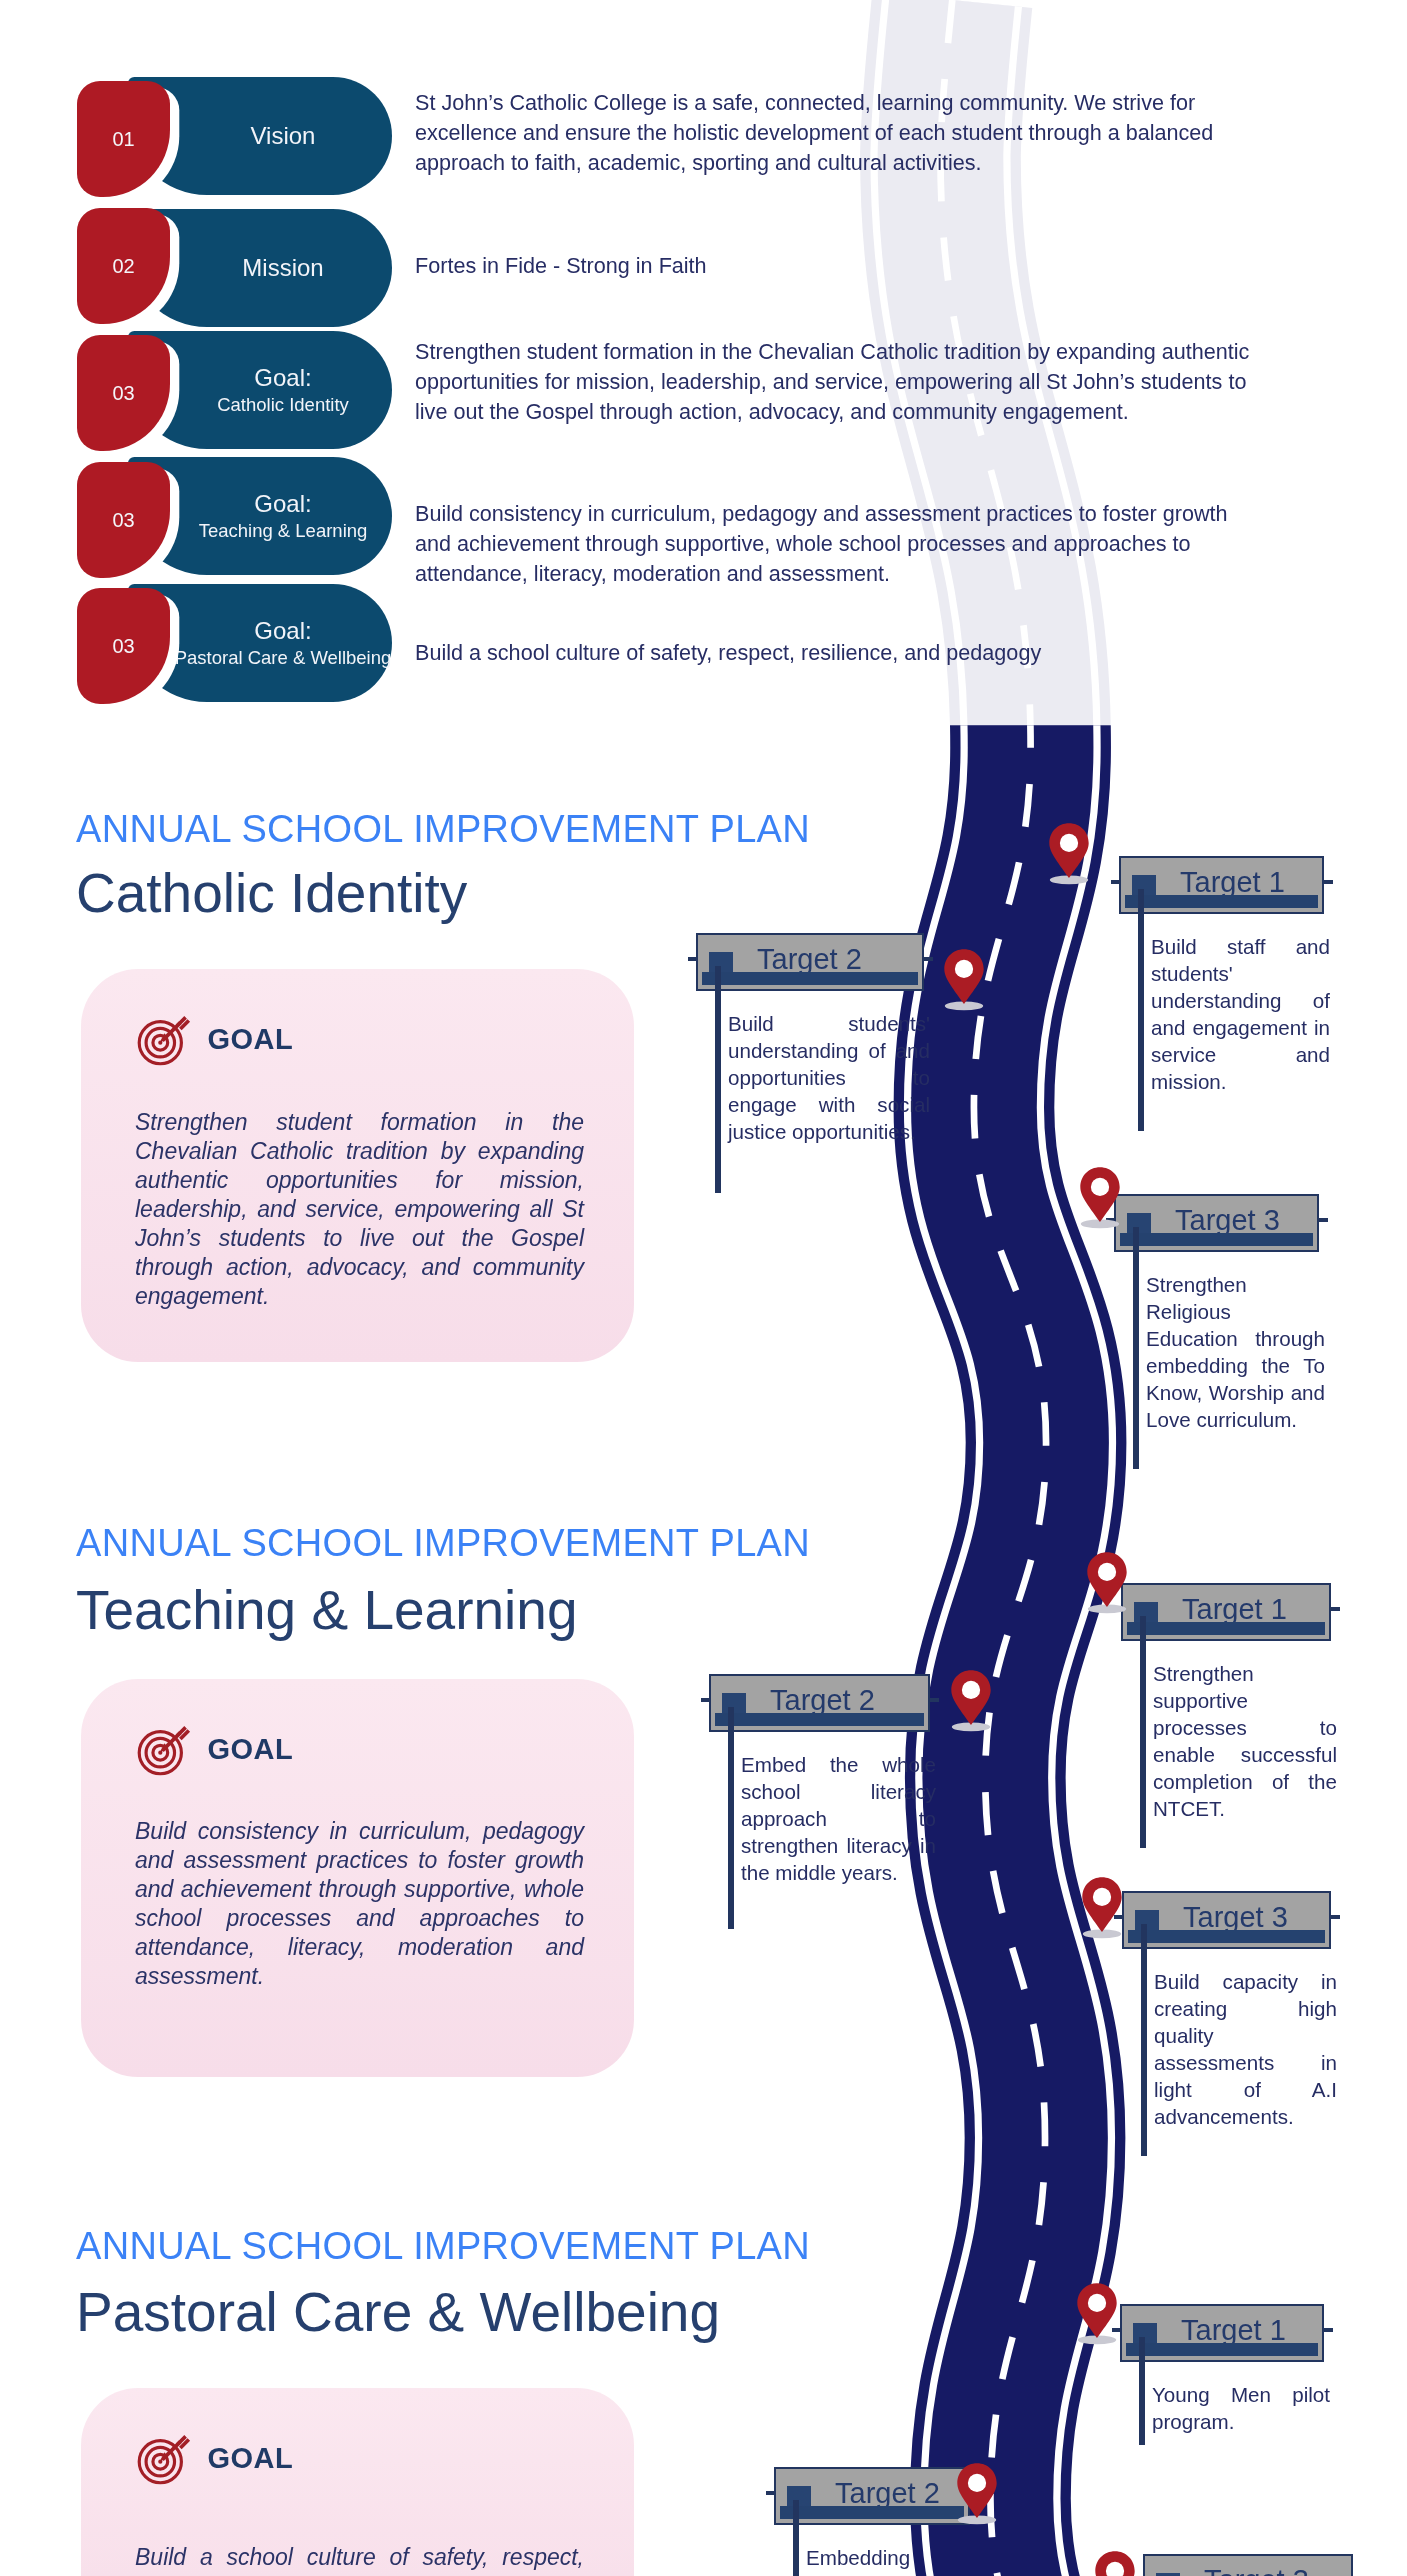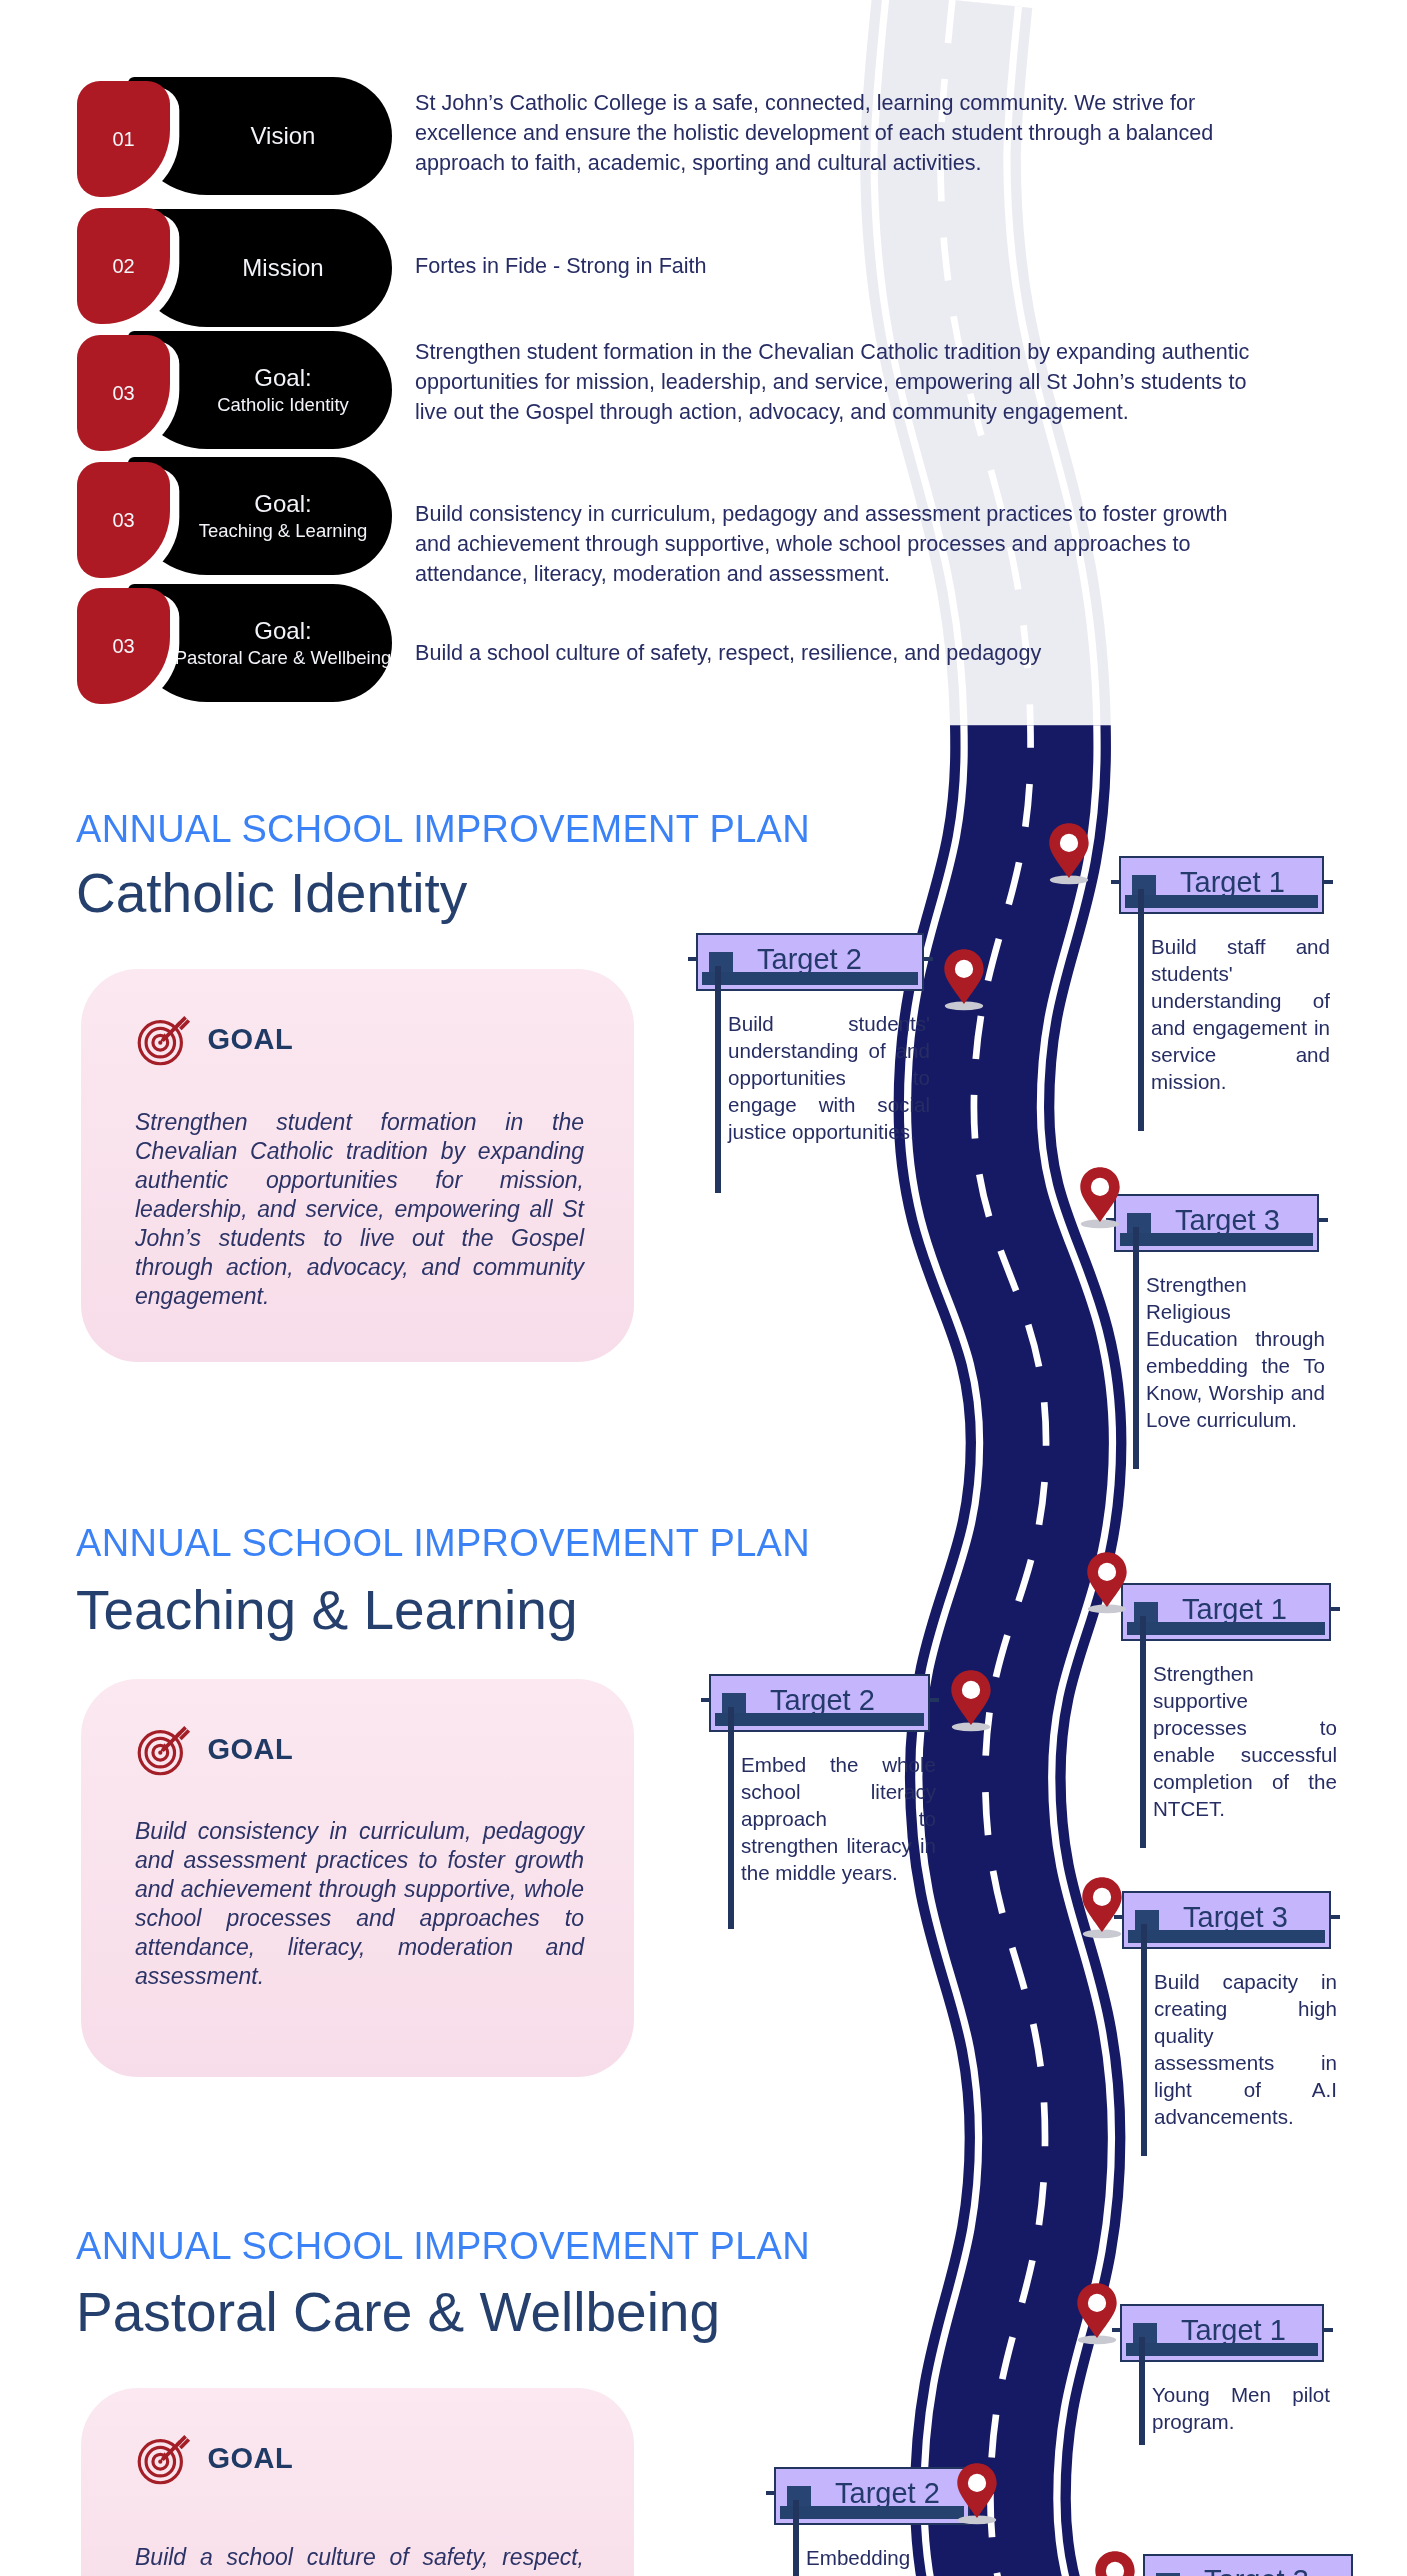--- a/index.html
+++ b/index.html
@@ -10,7 +10,7 @@
   .tab-num{position:absolute;left:77px;width:93px;height:116px;background:#ae1a24;
            border-radius:23px 23px 67px 23px;box-shadow:9.3px 6.2px 0 #ffffff;z-index:2;
            display:flex;align-items:center;justify-content:center;color:#f5f6fa;font-size:20px;}
-  .blob{position:absolute;left:128px;width:264px;height:118px;background:#000000;
+  .blob{position:absolute;left:128px;width:264px;height:118px;background:#0c4a6e;
         border-radius:8.2px 77px 77px 103px;z-index:1;display:flex;flex-direction:column;
         align-items:center;justify-content:center;padding-left:46px;box-sizing:border-box;
         color:#f2f4f9;text-align:center;}

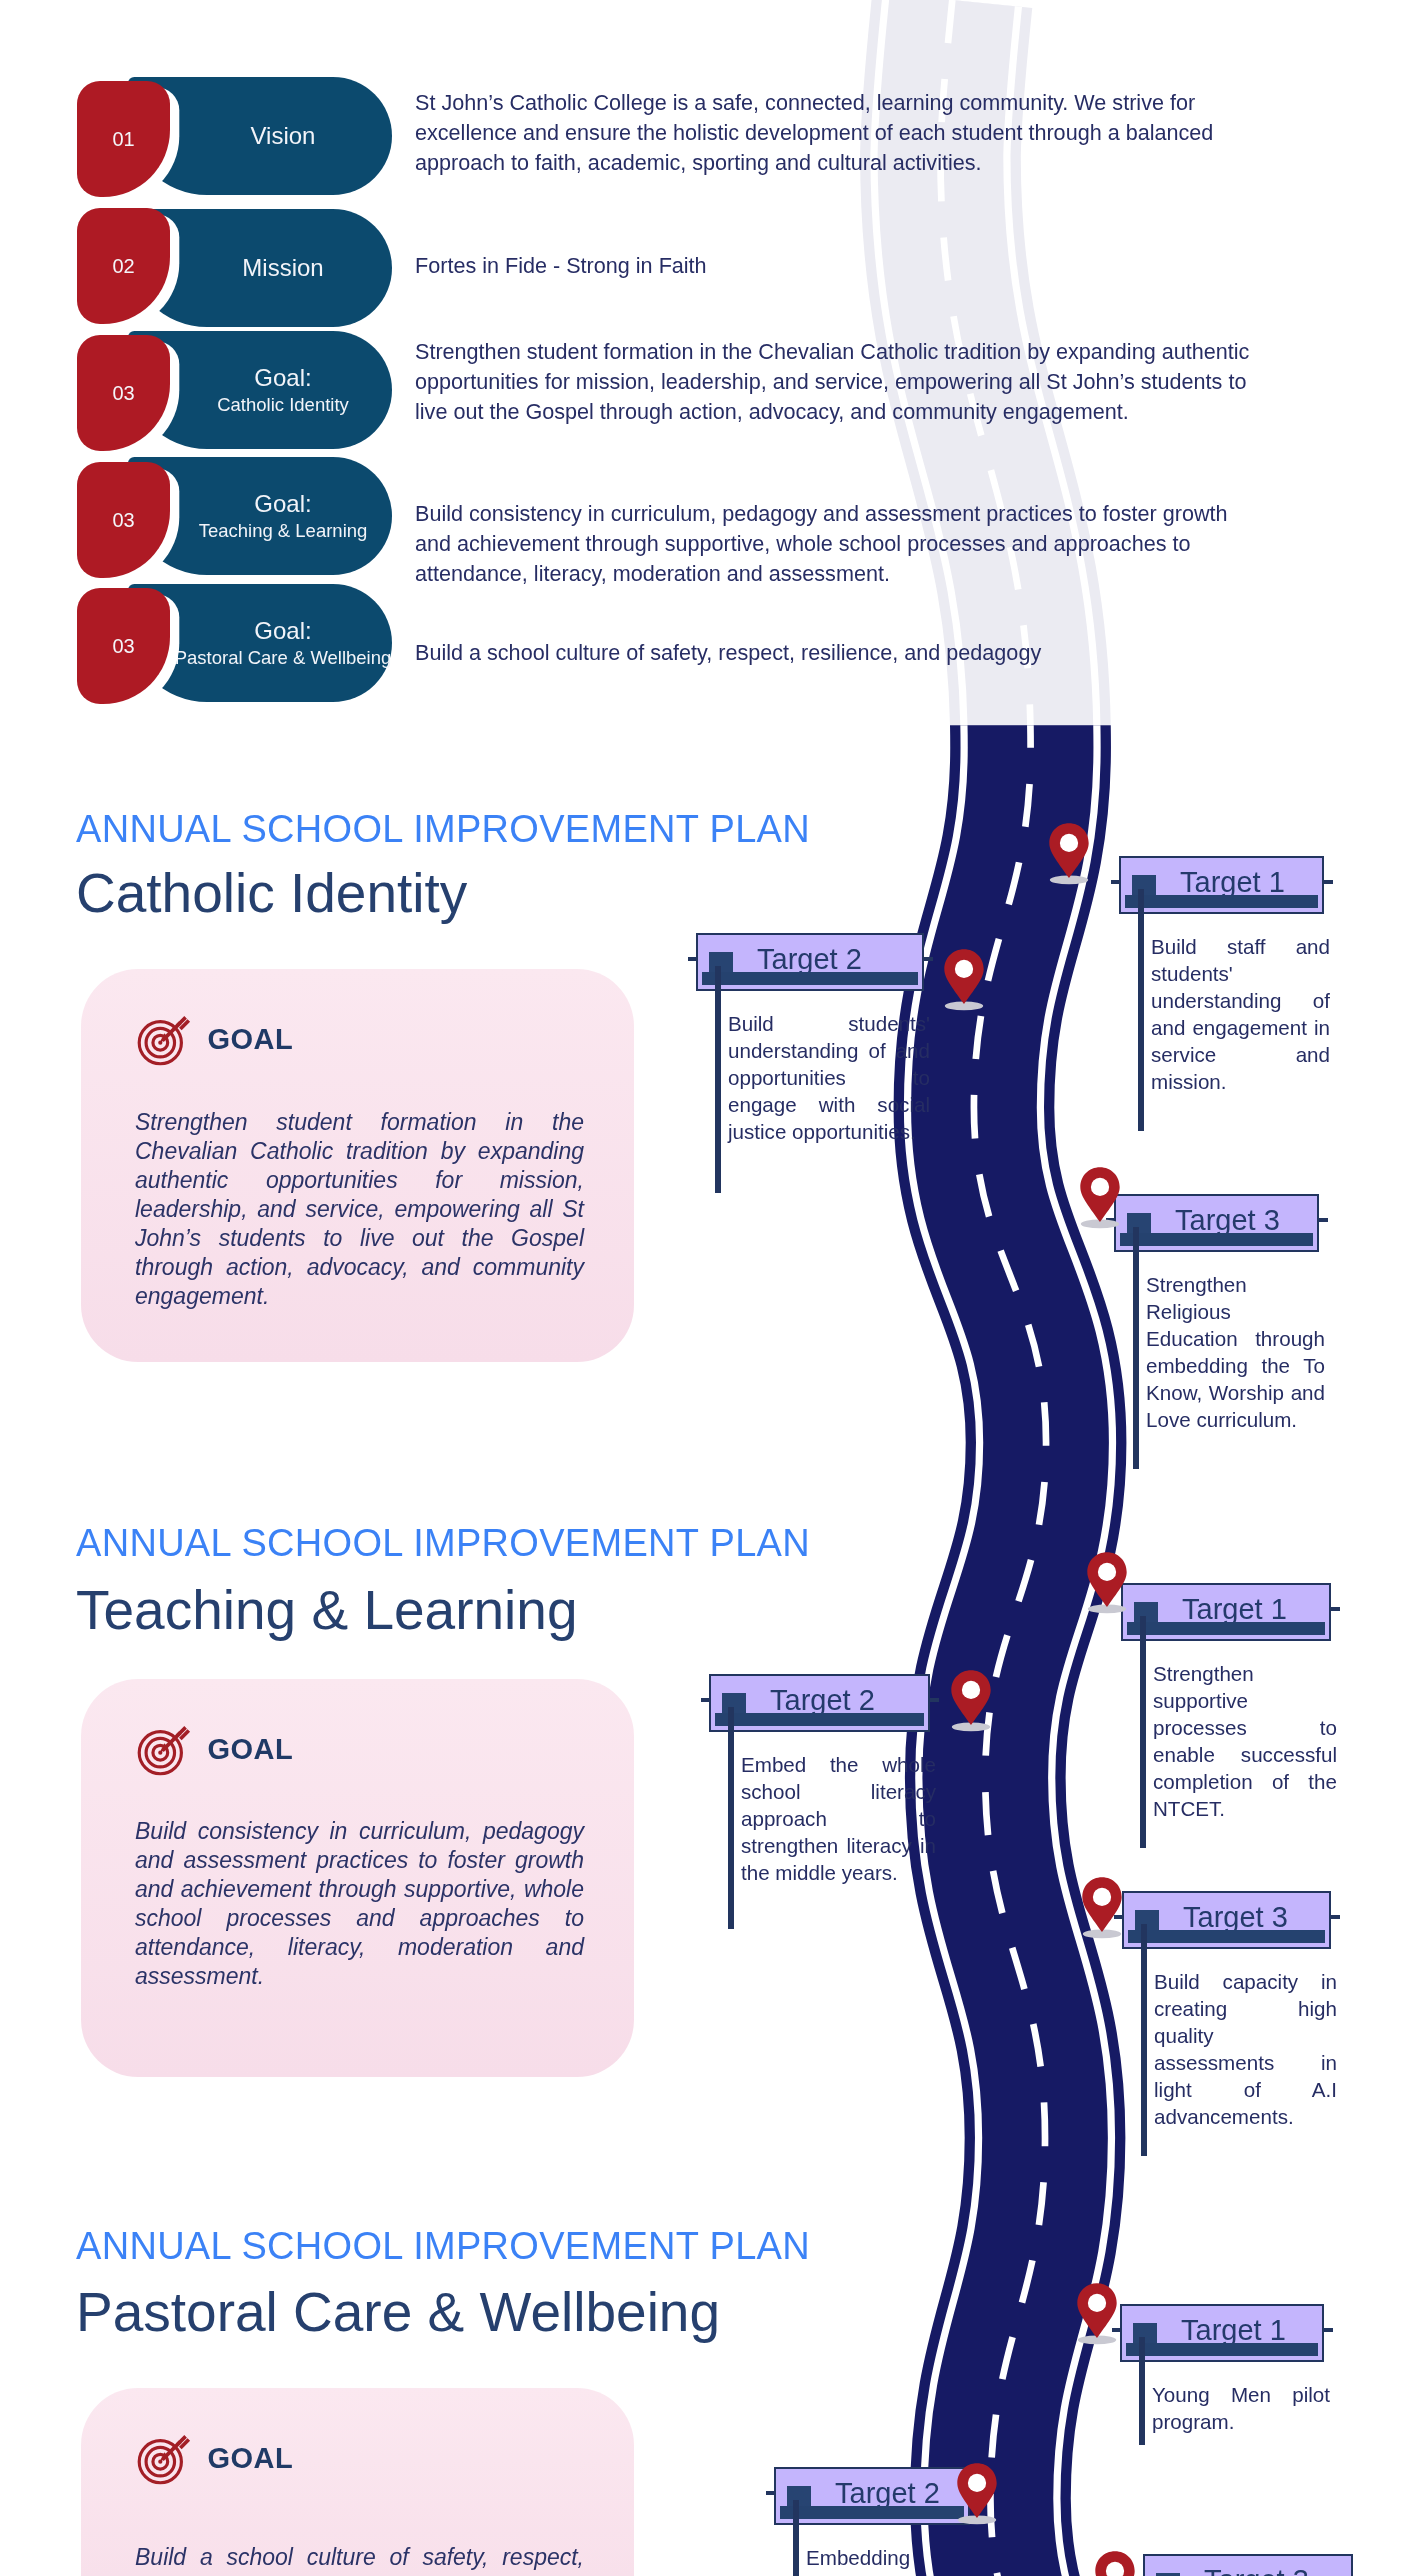--- a/index.html
+++ b/index.html
@@ -31,7 +31,7 @@
   
   .target{position:absolute;z-index:4;}
   .t-echo{position:absolute;left:-8.2px;right:-9.3px;top:24px;bottom:-12.4px;border:2.1px solid #22355f;background:#ffffff;}
-  .t-box{position:absolute;left:0;right:0;top:0;height:58px;background:#c4b5fd;border:2.1px solid #22355f;
+  .t-box{position:absolute;left:0;right:0;top:0;height:58px;background:#a3a3a3;border:2.1px solid #22355f;
          display:flex;align-items:center;padding-left:59px;padding-bottom:5.2px;box-sizing:border-box;}
   .t-bullet{position:absolute;left:11.3px;top:16.5px;width:24px;height:24px;background:#274472;}
   .t-title{font-size:29px;font-weight:500;color:#243a6b;white-space:nowrap;}

